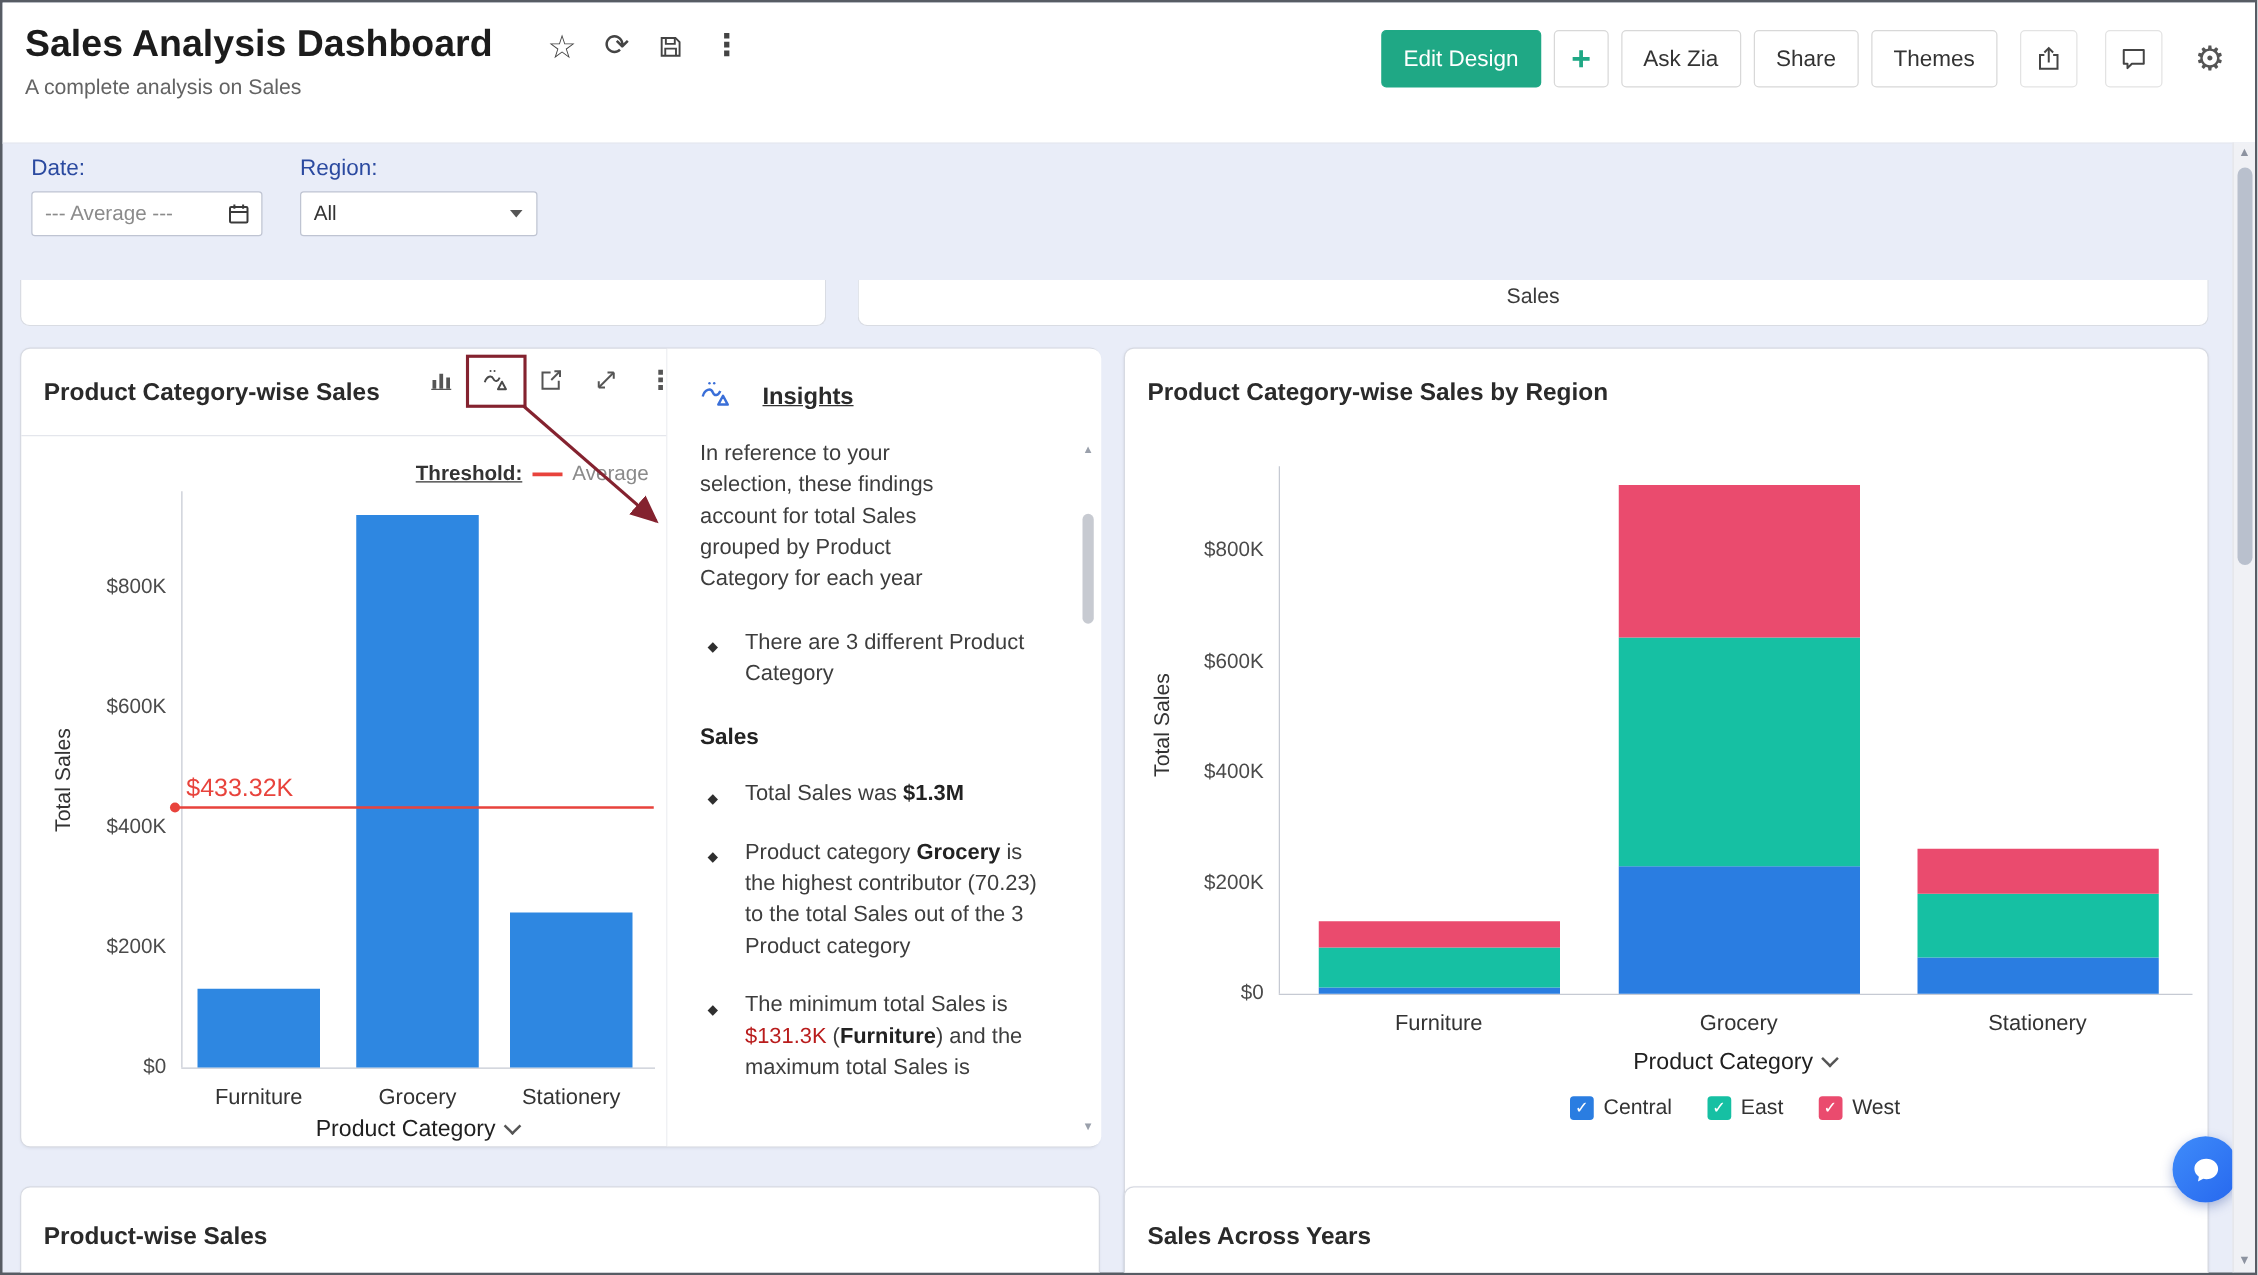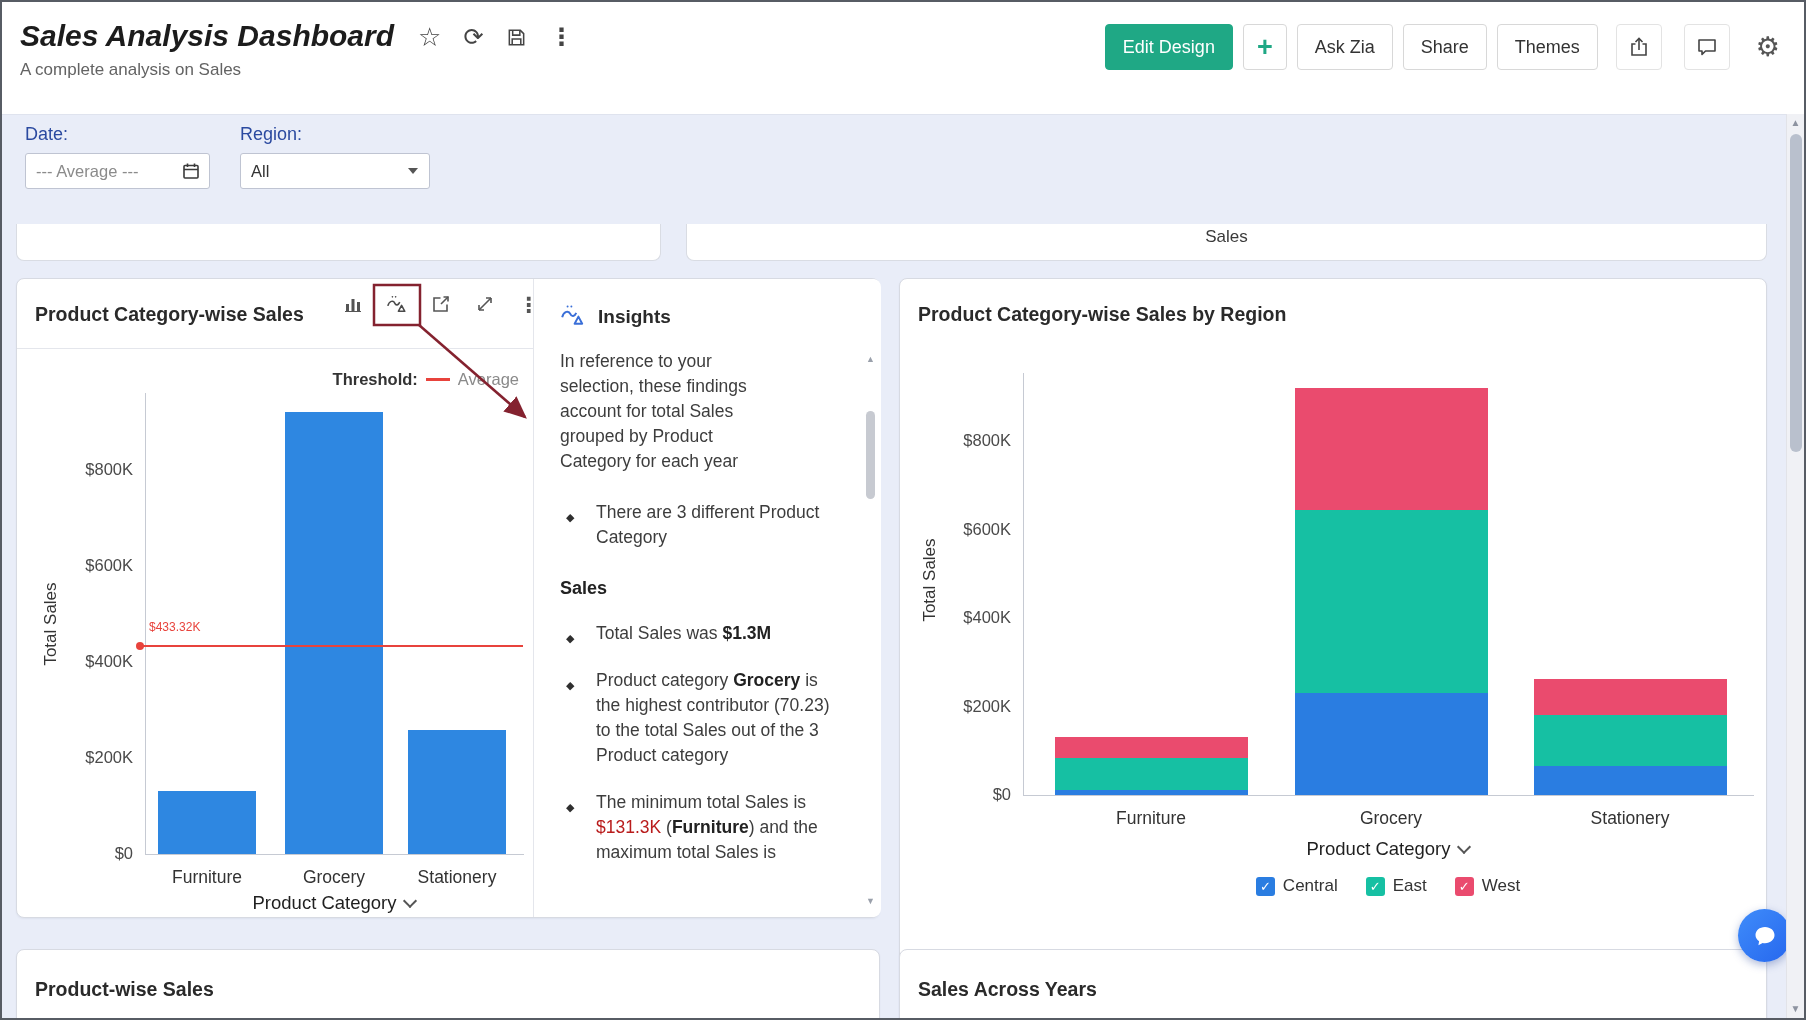--- a/index.html
+++ b/index.html
@@ -10,7 +10,7 @@
   
   .topbar{position:absolute;left:0;top:0;right:0;height:112px;background:#fff;border-bottom:1px solid #dfe3ee;}
   .title-wrap{position:absolute;left:18px;top:14px;}
-  .title-row{display:flex;align-items:center;gap:24px;font-style:italic;}
+  .title-row{display:flex;align-items:center;gap:44px;}
   .title-row h1{margin:0;font-size:30px;line-height:40px;font-weight:700;color:#1c1c1c;}
   .title-icons{display:flex;align-items:center;gap:22px;margin-top:2px;}
   .uicon{color:#444;cursor:pointer;line-height:1;}

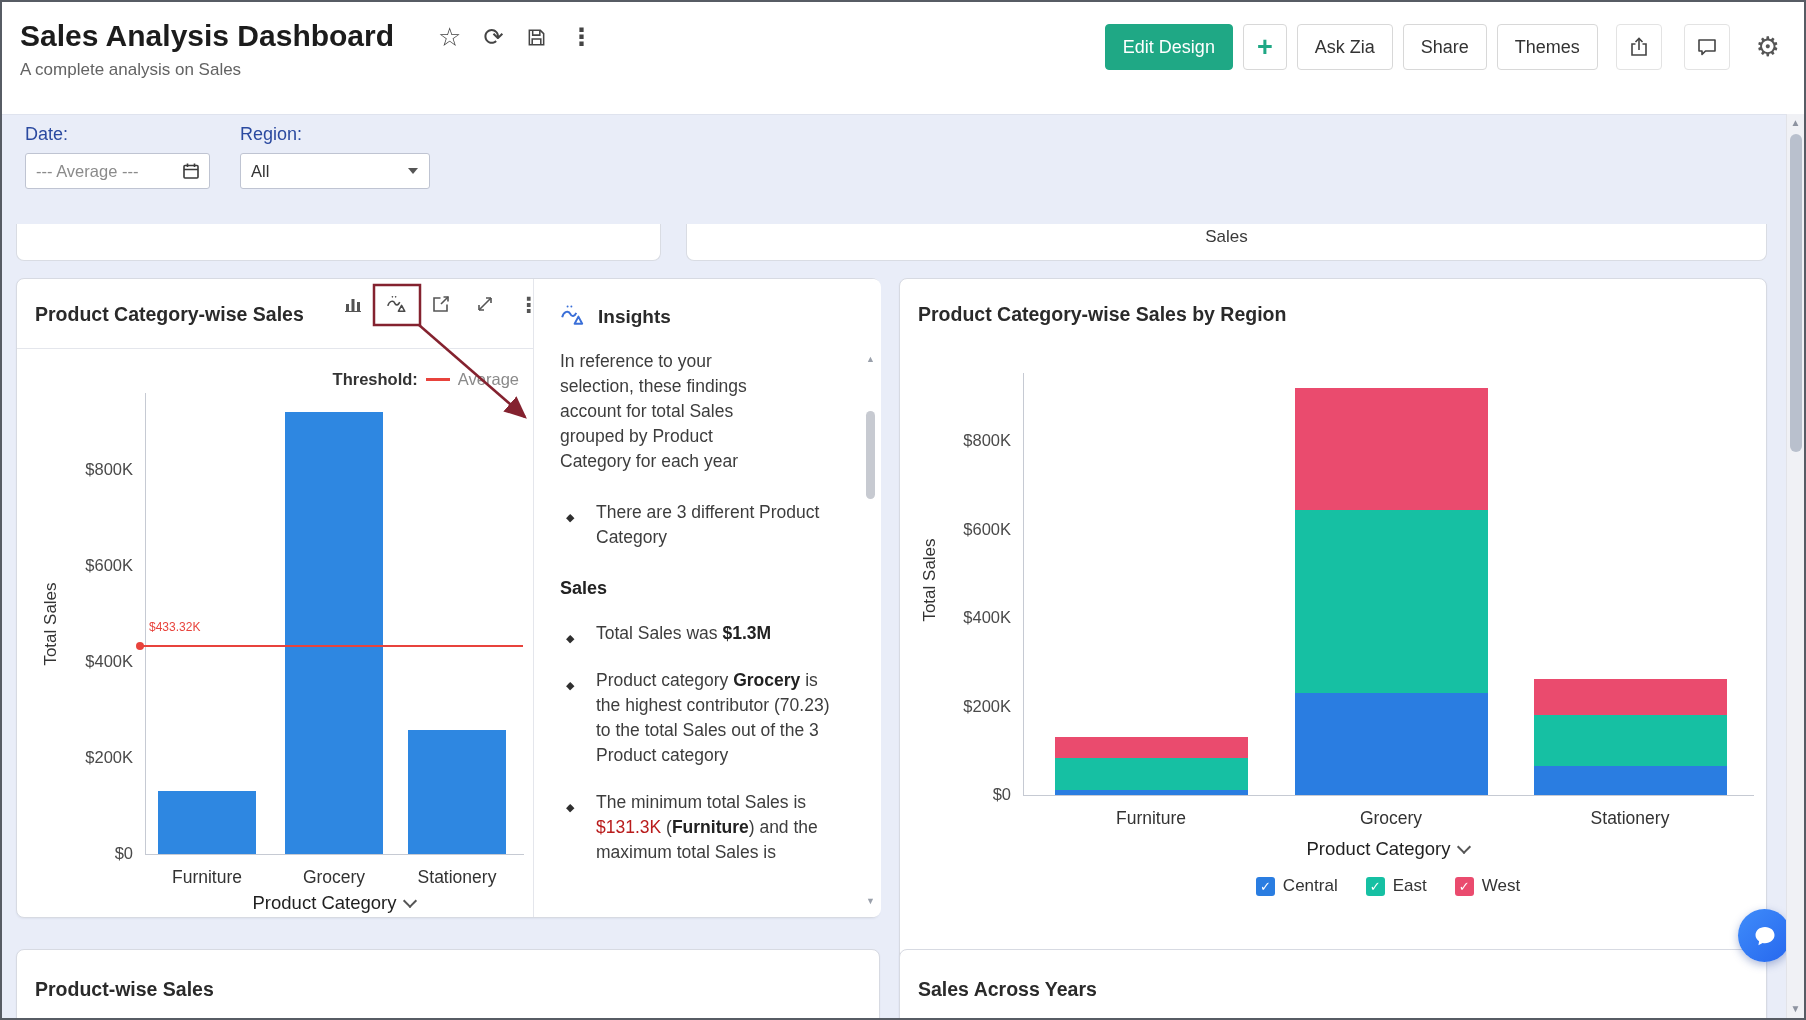--- a/index.html
+++ b/index.html
@@ -82,7 +82,7 @@
   
   .insights{position:absolute;left:516px;top:0;bottom:0;width:347px;background:#fff;border-left:1px solid #e4e6ec;
             border-radius:0 8px 8px 0;overflow:hidden;}
-  .ins-head{display:flex;align-items:center;gap:12px;padding:24px 16px 0 26px;}
+  .ins-head{display:flex;align-items:center;gap:24px;padding:24px 16px 0 26px;text-decoration:underline;}
   .ins-title{font-size:19px;font-weight:700;color:#2a2a2a;}
   .ins-body{padding:0 44px 0 26px;}
   .ins-p{font-size:17.5px;line-height:25px;color:#3d3d3d;margin:18px 0 26px;width:222px;}

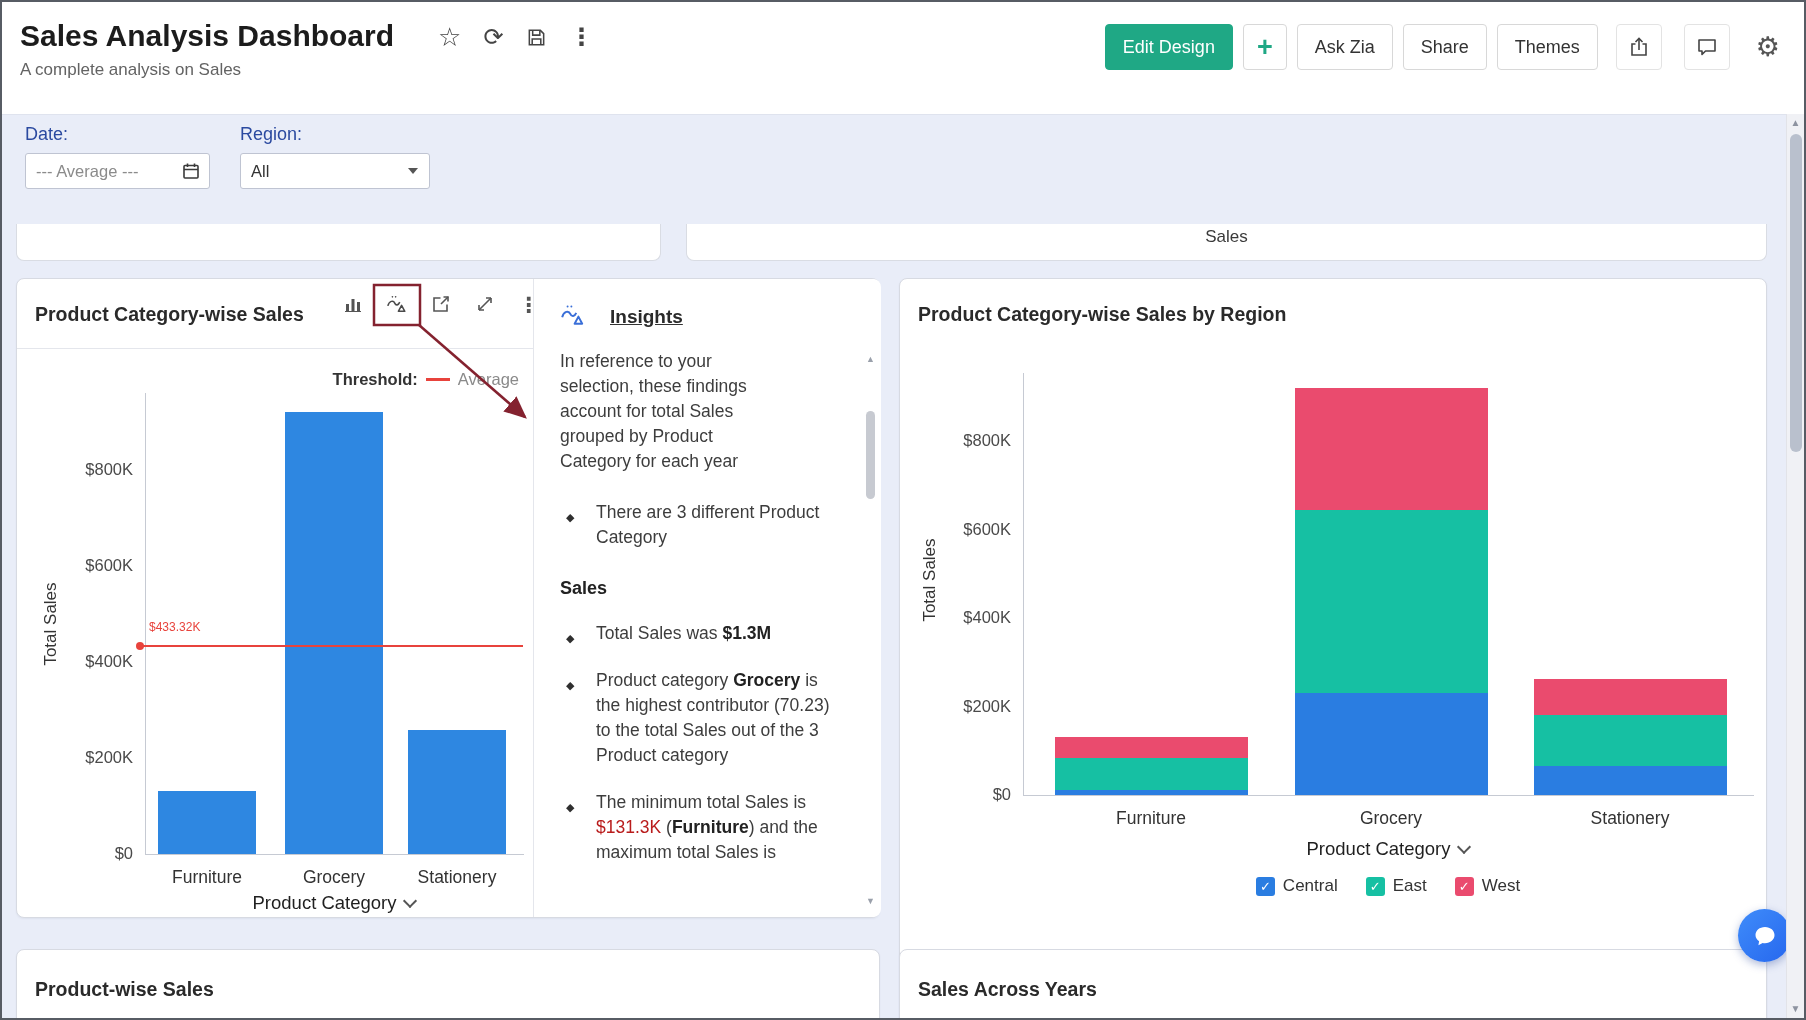--- a/index.html
+++ b/index.html
@@ -66,7 +66,7 @@
   .thr-dot{position:absolute;width:8px;height:8px;border-radius:50%;}
   .thr-value{position:absolute;font-size:12px;}
   .thr-legend{position:absolute;right:14px;top:22px;display:flex;align-items:center;gap:8px;font-size:16.5px;}
-  .thr-label{font-weight:700;color:#333;}
+  .thr-label{font-weight:700;color:#333;text-decoration:underline;}
   .thr-line{width:24px;height:3px;background:#e8433c;display:inline-block;}
   .thr-avg{color:#8a8a8a;}
   .ylabel{position:absolute;width:100px;text-align:center;font-size:17px;color:#333;transform:rotate(-90deg);white-space:nowrap;}

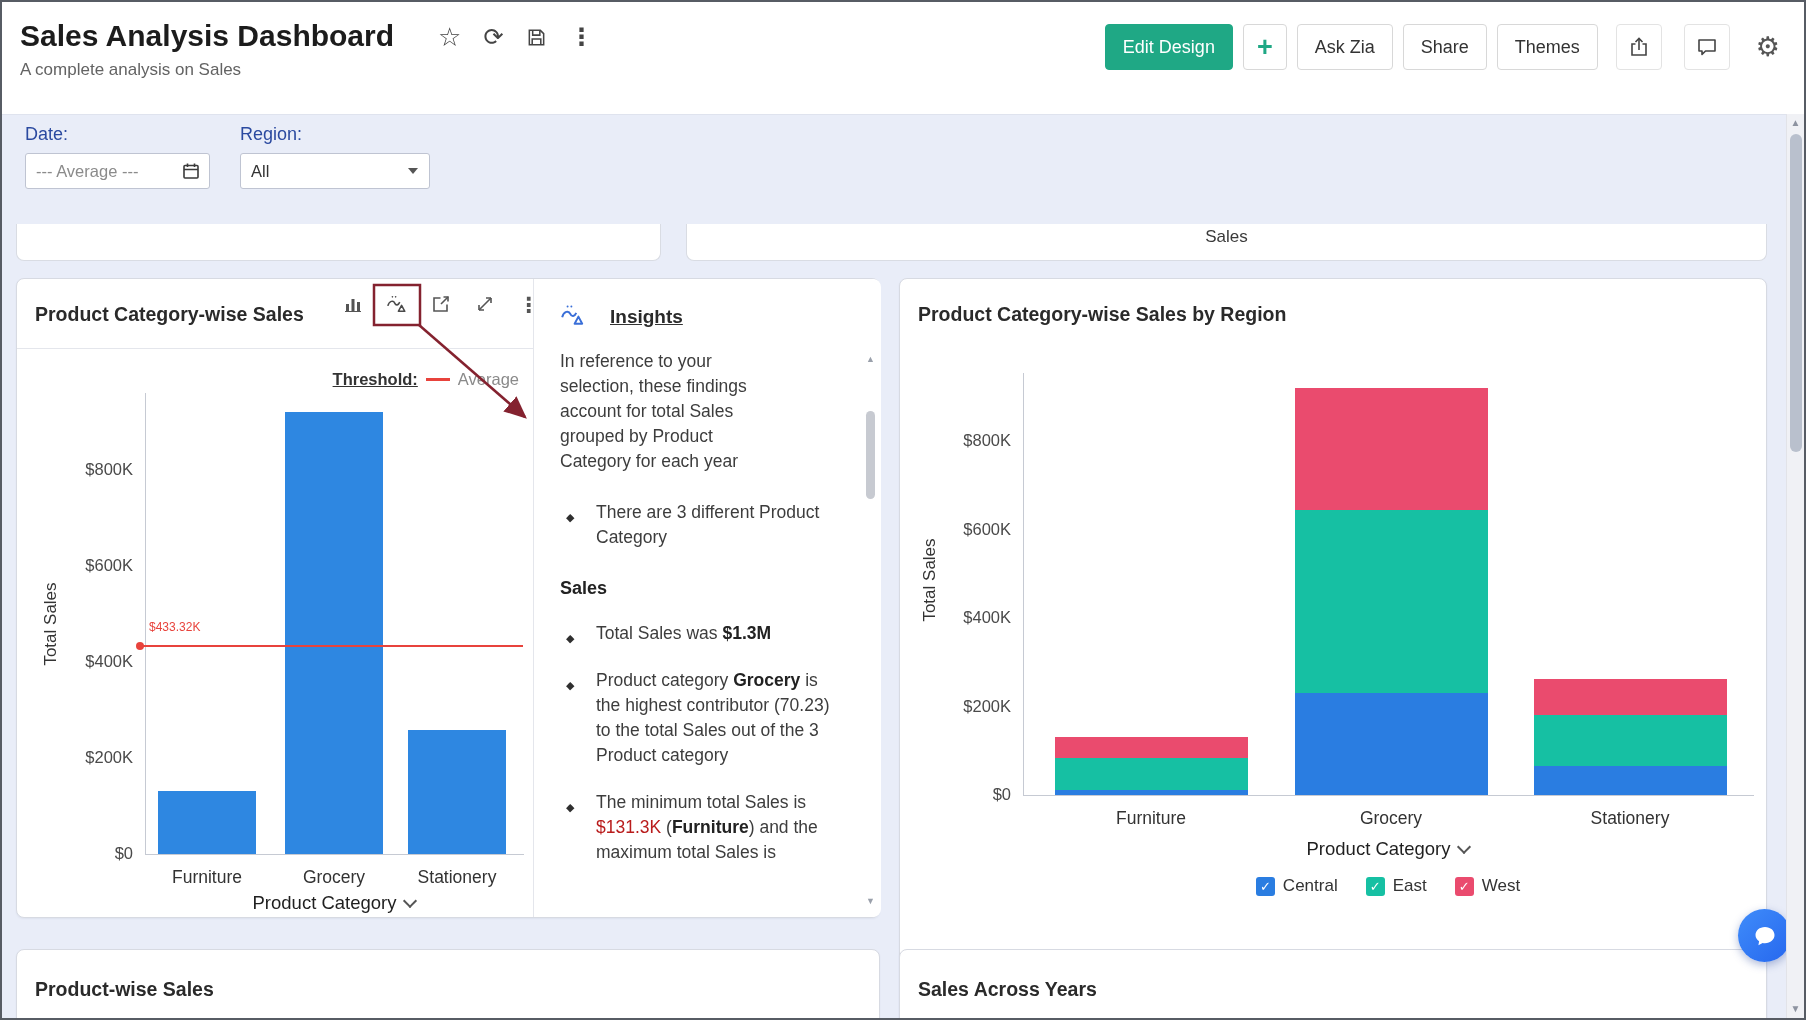--- a/index.html
+++ b/index.html
@@ -64,7 +64,7 @@
   .bar{position:absolute;}
   .thr-hline{position:absolute;height:2px;}
   .thr-dot{position:absolute;width:8px;height:8px;border-radius:50%;}
-  .thr-value{position:absolute;font-size:12px;}
+  .thr-value{position:absolute;font-size:20px;}
   .thr-legend{position:absolute;right:14px;top:22px;display:flex;align-items:center;gap:8px;font-size:16.5px;}
   .thr-label{font-weight:700;color:#333;text-decoration:underline;}
   .thr-line{width:24px;height:3px;background:#e8433c;display:inline-block;}

